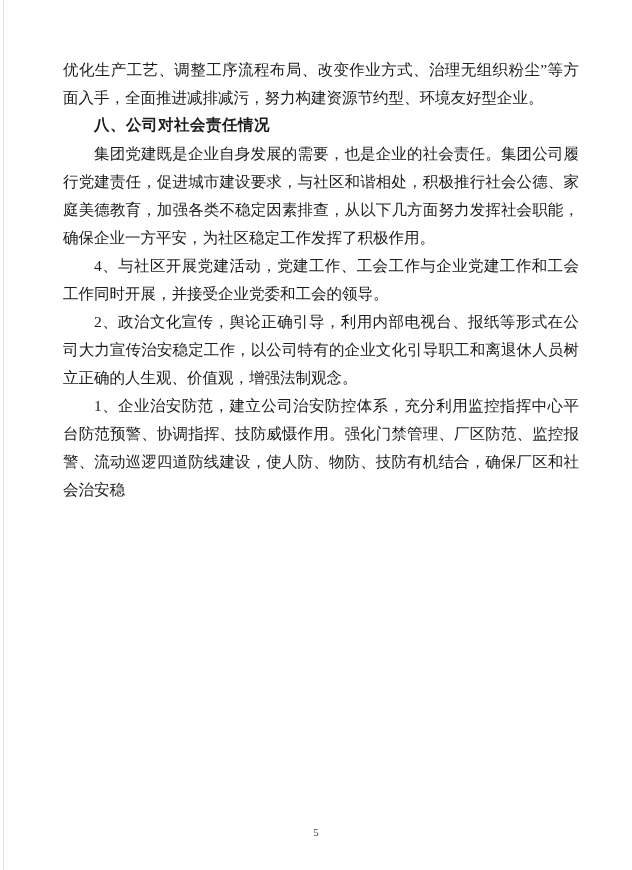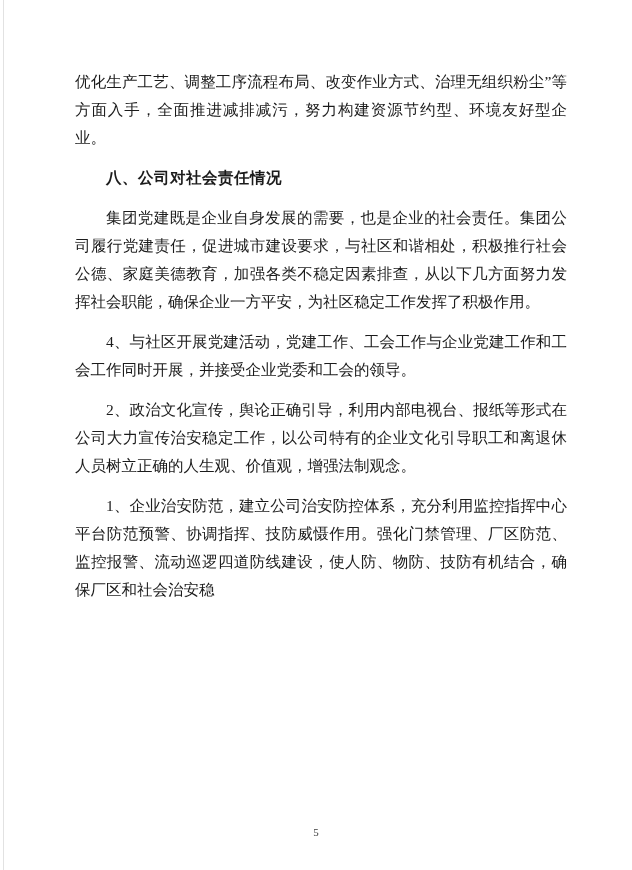--- a/index.html
+++ b/index.html
@@ -34,7 +34,7 @@
     text-align: justify;
   }
   .content p {
-    margin: 12px;
+    margin: 0;
     padding: 0;
   }
   .content p.body.indent {

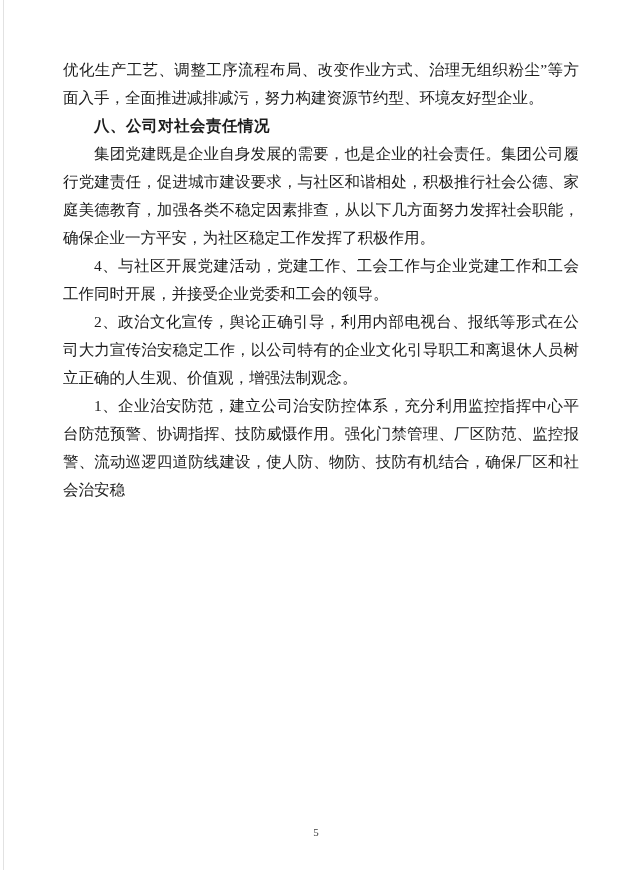--- a/index.html
+++ b/index.html
@@ -43,7 +43,7 @@
   .content p.heading {
     text-indent: 2em;
     font-weight: bold;
-    font-family: Liberation Serif, serif;
+    font-family: Liberation Mono, monospace;
     font-size: 15.5px;
     letter-spacing: 0.5px;
   }

